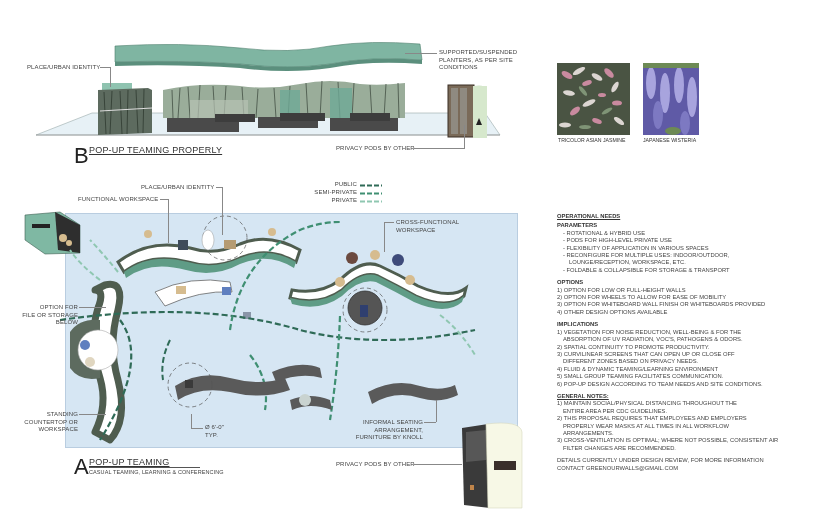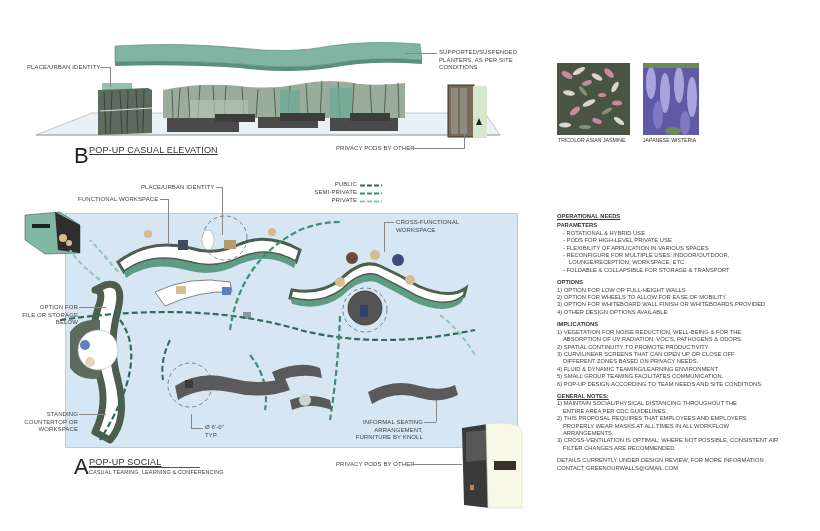--- a/index.html
+++ b/index.html
@@ -106,7 +106,7 @@
 <div class="leader" style="left:464px;top:125px;width:1px;height:24px;"></div>
 
 <div class="abs title-letter" style="left:74px;top:145px;">B</div>
-<div class="abs title-main" style="left:89px;top:145px;">POP-UP CASUAL ELEVATION</div>
+<div class="abs title-main" style="left:89px;top:145px;">POP-UP TEAMING PROPERLY</div>
 
 <div class="photo" style="left:557px;top:63px;">
   <svg width="73" height="72" viewBox="0 0 73 72">

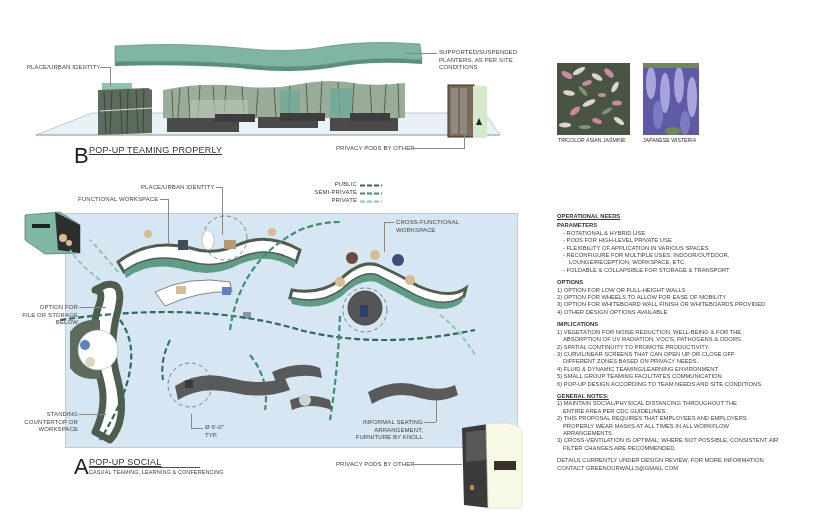--- a/index.html
+++ b/index.html
@@ -287,7 +287,7 @@
 <div class="leader" style="left:414px;top:464px;width:48px;height:1px;"></div>
 
 <div class="abs title-letter" style="left:74px;top:456px;">A</div>
-<div class="abs title-main" style="left:89px;top:457px;font-size:9px;">POP-UP SOCIAL</div>
+<div class="abs title-main" style="left:89px;top:457px;font-size:9px;">POP-UP TEAMING</div>
 <div class="title-rule" style="left:89px;top:467px;width:111px;"></div>
 <div class="abs title-sub" style="left:89px;top:469px;">CASUAL TEAMING, LEARNING &amp; CONFERENCING</div>
 

